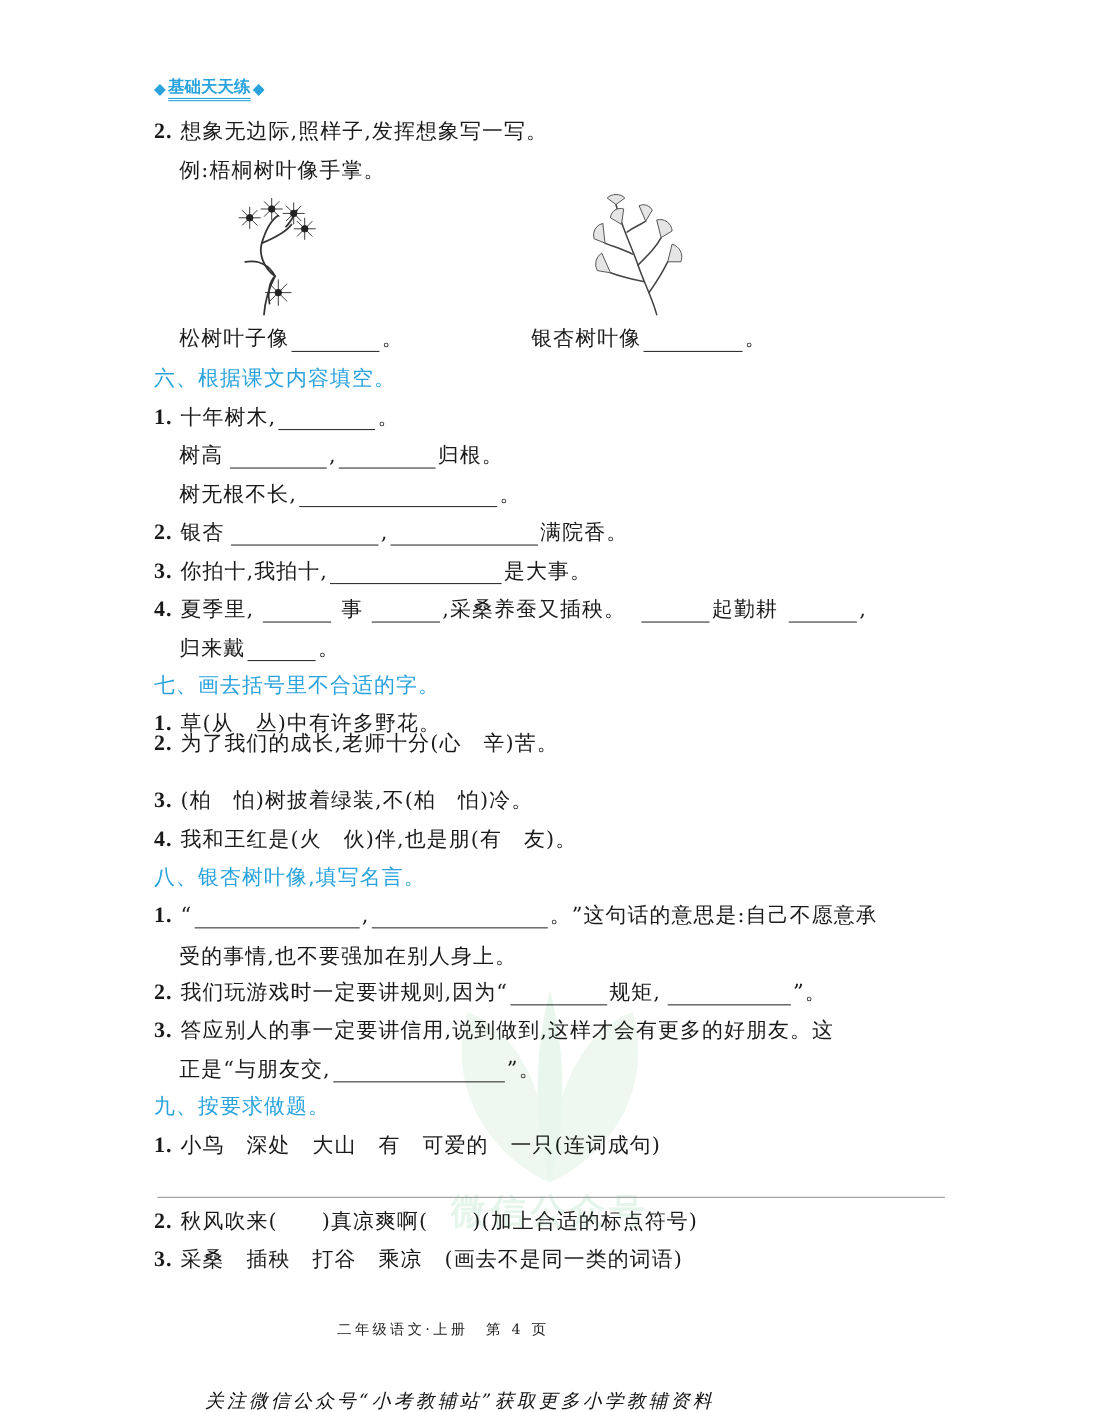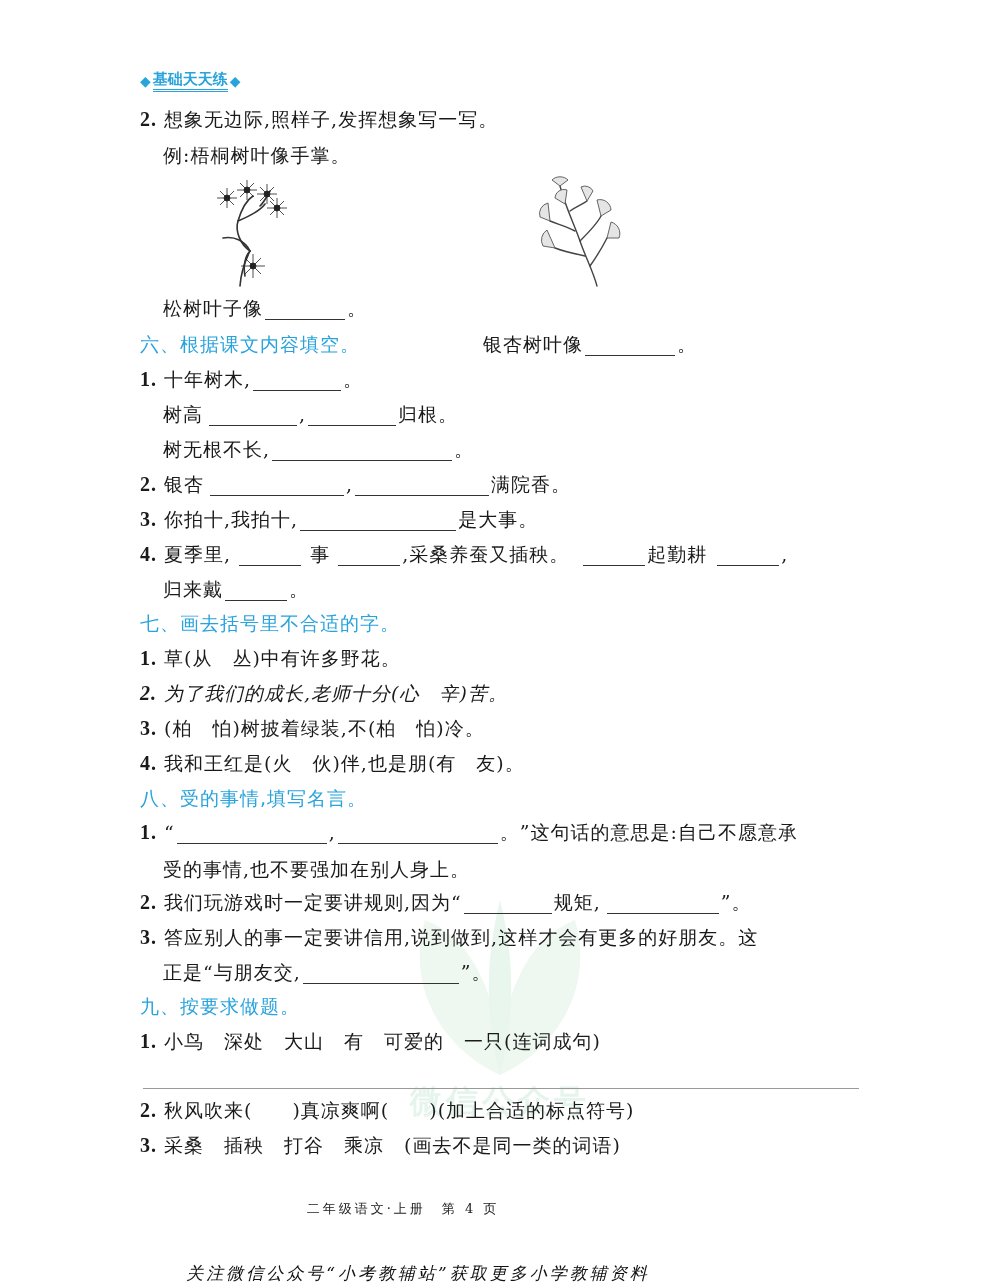--- a/index.html
+++ b/index.html
@@ -131,7 +131,7 @@
     <div class="line indent" style="top:296px;">
       <span>松树叶子像</span><span class="blank" style="width:80px;"></span><span>。</span>
     </div>
-    <div class="line" style="top:296px;left:483px;margin-top:36px;">
+    <div class="line" style="top:296px;left:483px;">
       <span>银杏树叶像</span><span class="blank" style="width:90px;"></span><span>。</span>
     </div>
 

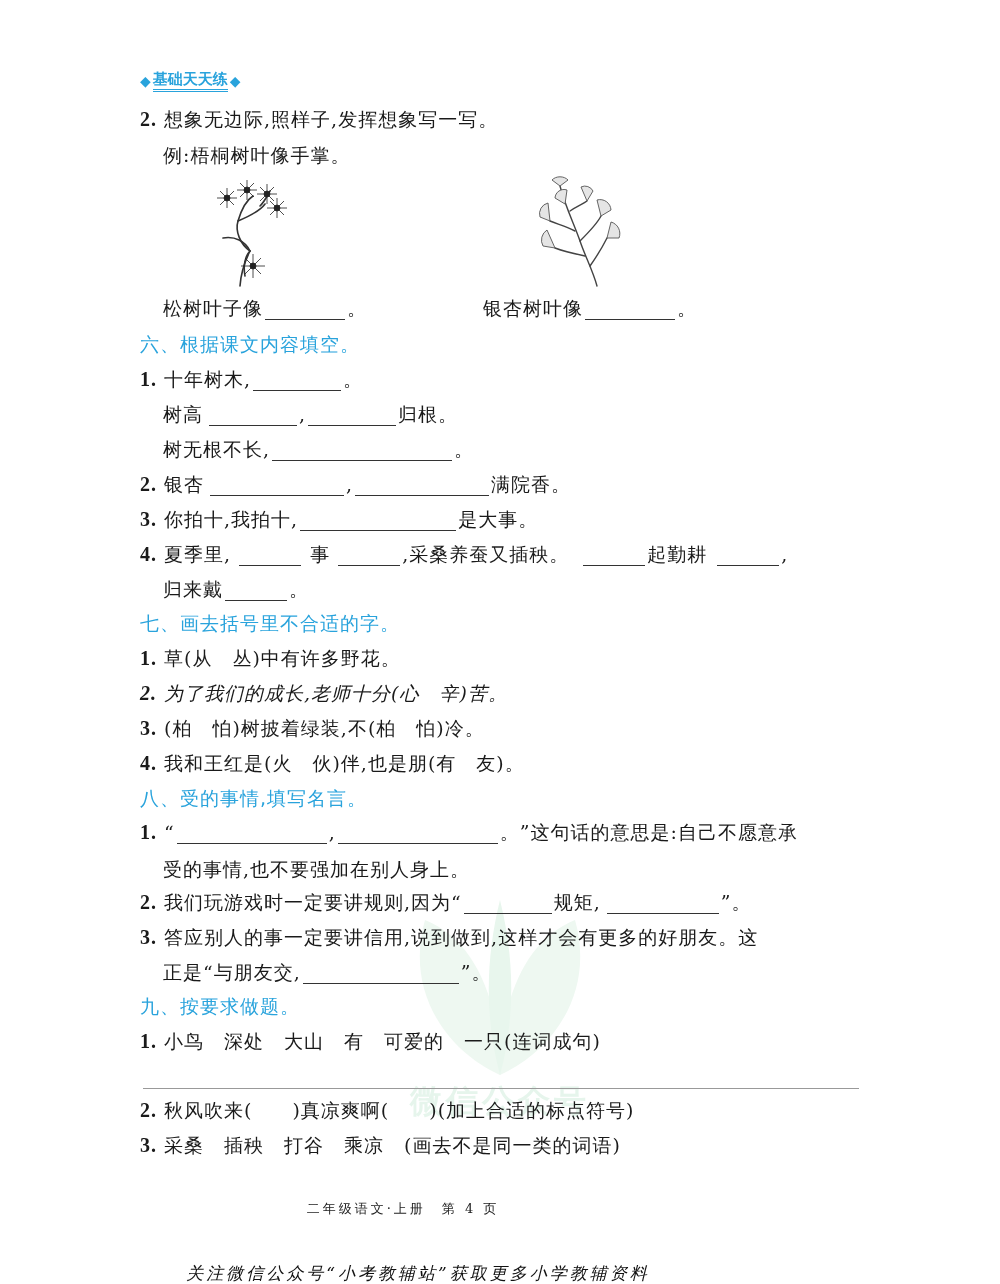--- a/index.html
+++ b/index.html
@@ -169,7 +169,7 @@
       <span class="num">1.</span>
       <span>草(从　丛)中有许多野花。</span>
     </div>
-    <div class="line" style="top:681px;font-style:italic;">
+    <div class="line" style="top:664px;">
       <span class="num">2.</span>
       <span>为了我们的成长,老师十分(心　辛)苦。</span>
     </div>

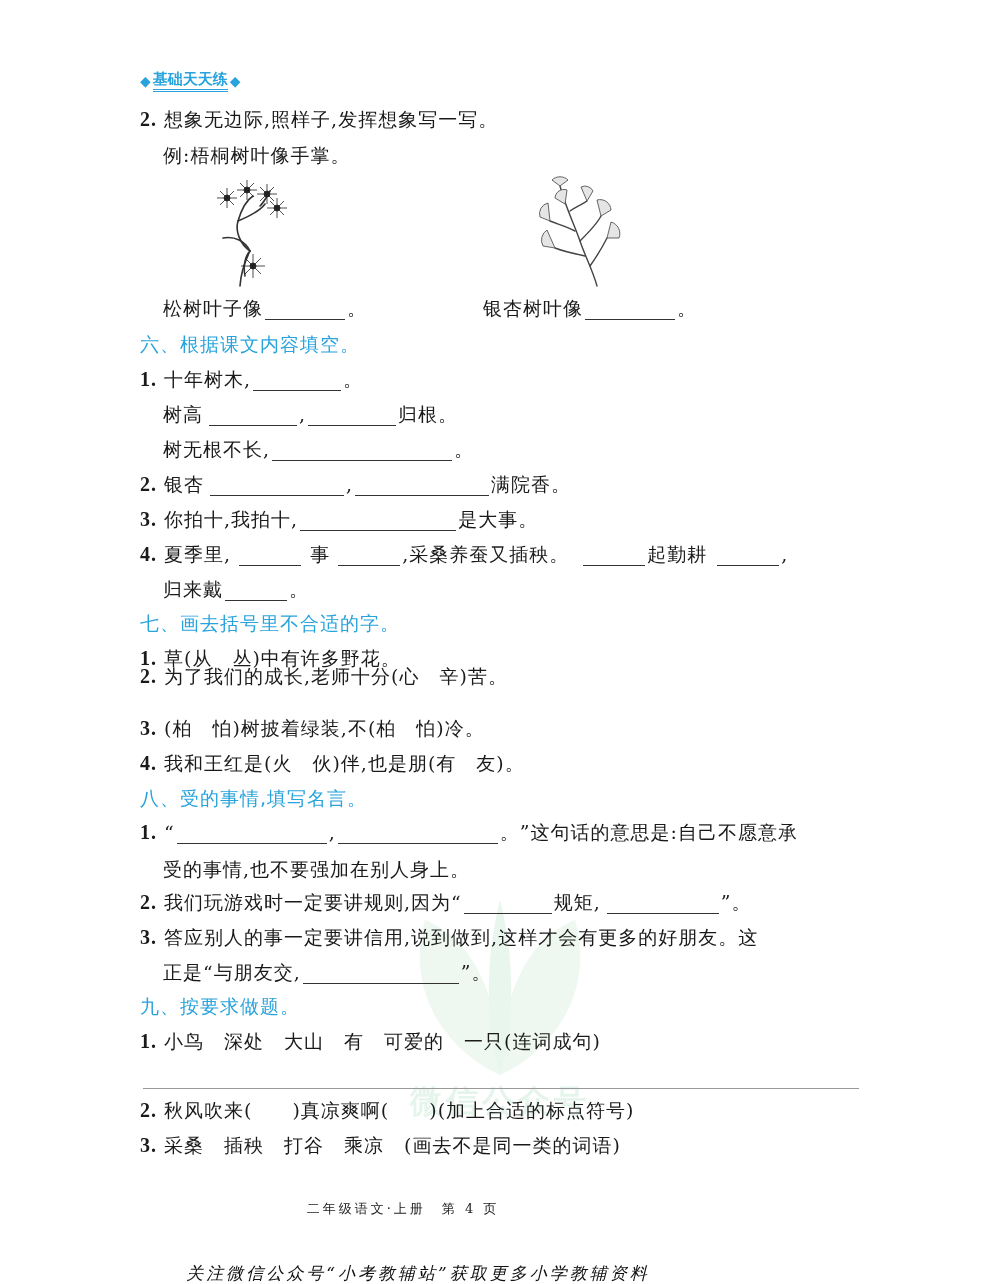--- a/index.html
+++ b/index.html
@@ -182,7 +182,7 @@
       <span>我和王红是(火　伙)伴,也是朋(有　友)。</span>
     </div>
 
-    <div class="section-title" style="top:786px;">八、受的事情,填写名言。</div>
+    <div class="section-title" style="top:786px;">八、银杏树叶像,填写名言。</div>
     <div class="line" style="top:820px;">
       <span class="num">1.</span>
       <span>“</span><span class="blank" style="width:150px;"></span><span>,</span><span class="blank" style="width:160px;"></span><span>。”这句话的意思是:自己不愿意承</span>

